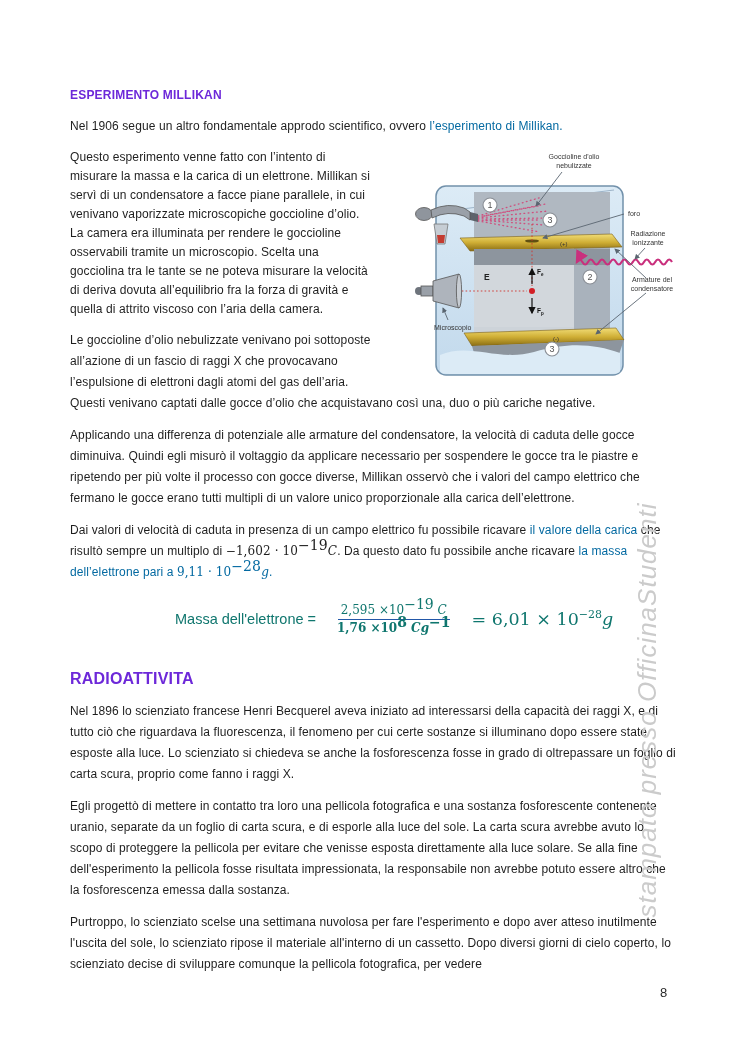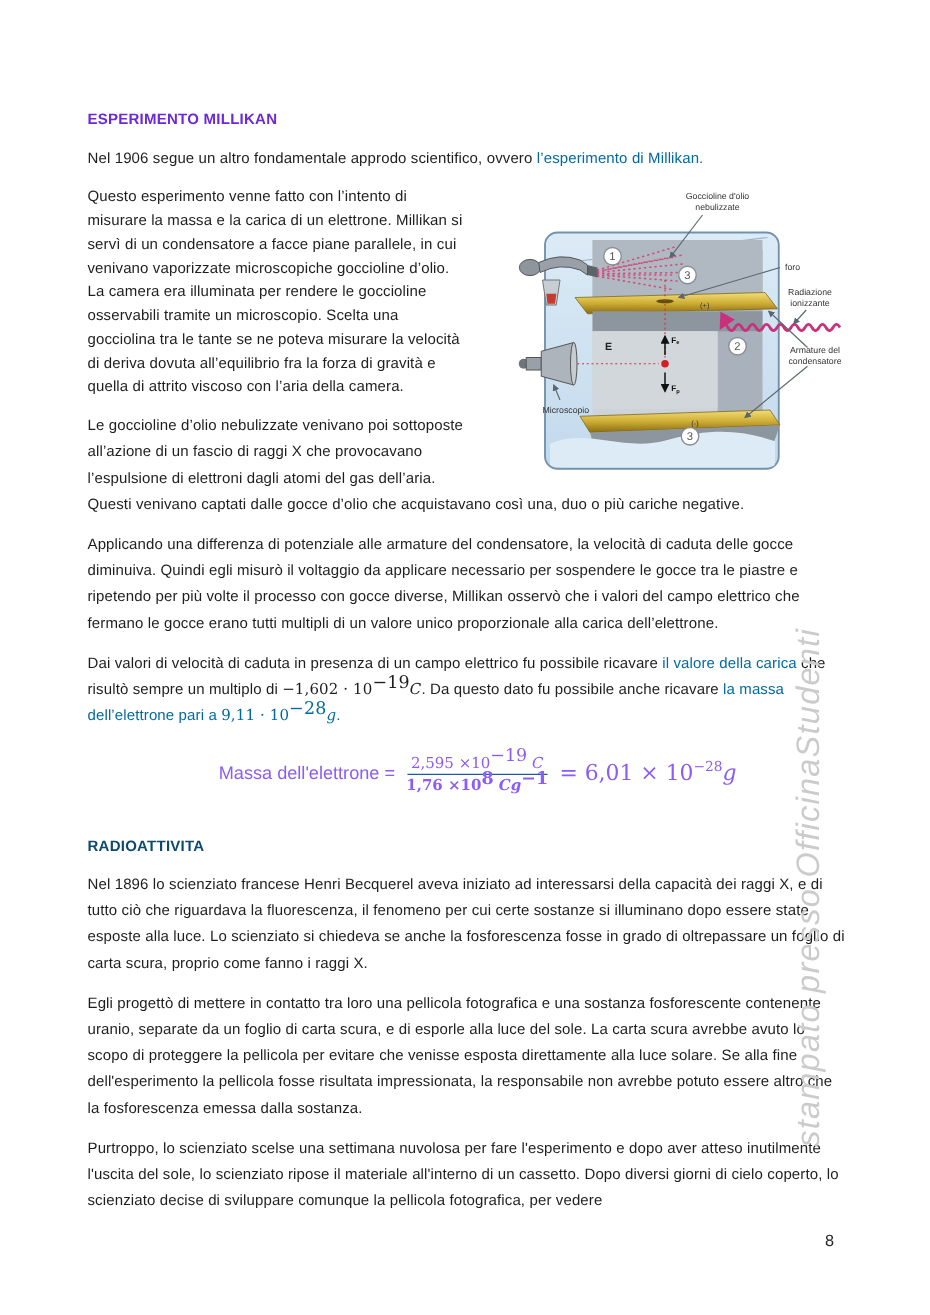--- a/index.html
+++ b/index.html
@@ -16,7 +16,7 @@
   sup{font-size:14px;line-height:0;}
   figure.apparatus{float:right;width:262px;height:232px;margin:2px 0 8px 40px;padding:0;}
   
-  .formula{display:flex;align-items:center;gap:9px;margin:8px 0 0 105px;height:50px;color:#8b5cf6;}
+  .formula{display:flex;align-items:center;gap:21px;margin:8px 0 0 105px;height:50px;color:#0f766e;}
   .f-label{font-size:14.5px;}
   .frac{display:inline-flex;flex-direction:column;align-items:center;
         font-family:"DejaVu Serif",serif;font-size:12px;line-height:1.25;}

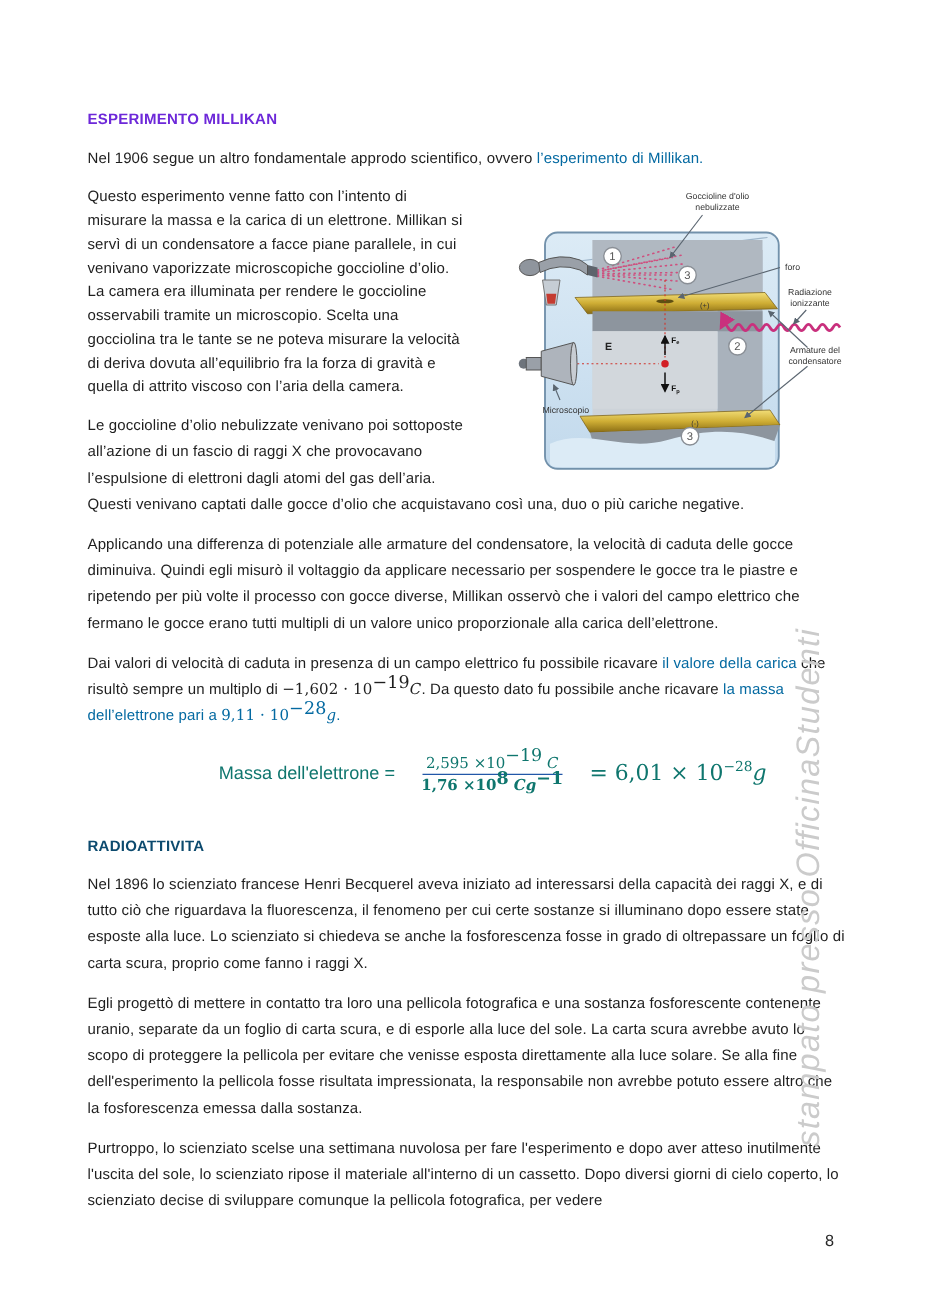--- a/index.html
+++ b/index.html
@@ -7,7 +7,7 @@
         font-family:"Liberation Sans",sans-serif;color:#1e1e1e;}
   .content{position:absolute;left:70px;top:88px;width:606px;}
   h1{font-size:12px;font-weight:700;color:#6d28d9;margin:0 0 14px 0;letter-spacing:.2px;}
-  h2{font-size:12px;font-weight:700;color:#0c4a6e;margin:26px 0 13px 0;letter-spacing:.2px;}
+  h2{font-size:16px;font-weight:700;color:#6d28d9;margin:26px 0 13px 0;letter-spacing:.2px;}
   p{font-size:12px;line-height:21px;margin:0 0 11px 0;letter-spacing:.1px;}
   p.col{line-height:19px;}
   .red{color:#0369a1;}

